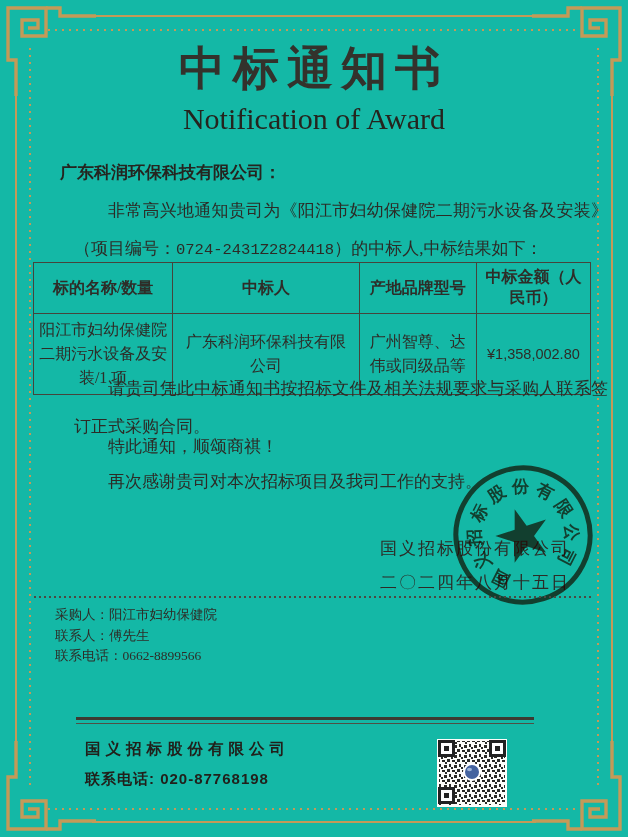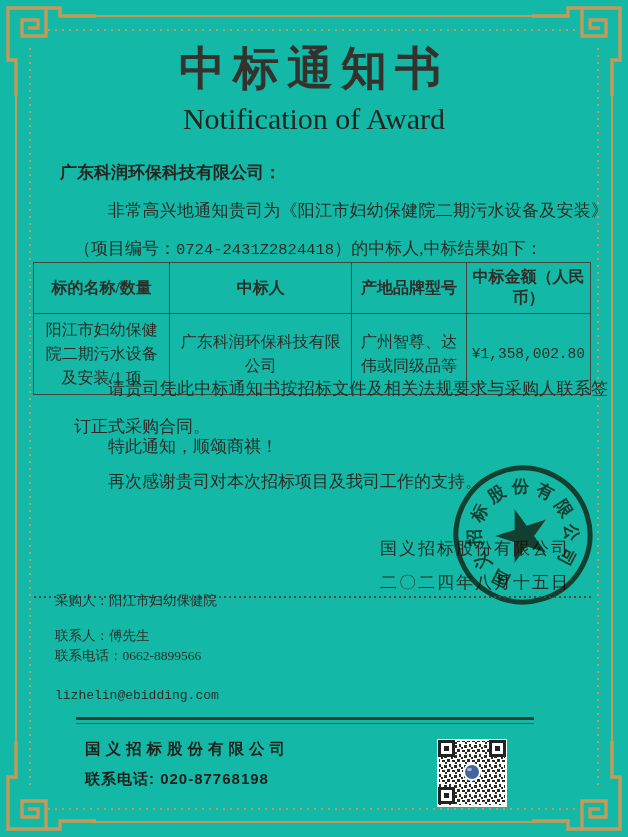--- a/index.html
+++ b/index.html
@@ -53,7 +53,7 @@
   table.award th,table.award td{border:1.6px solid #45443c;text-align:center;padding:4px 5px;}
   table.award th{height:40px;font-weight:bold;font-size:16px;}
   table.award td{height:60px;line-height:24px;}
-  td.amount{font-family:Liberation Mono, monospace;font-size:14.5px;}
+  td.amount{font-family:Liberation Sans, sans-serif;font-size:14.5px;}
 
   
   .sig{position:absolute;right:58px;font-size:17px;color:#2c2b26;letter-spacing:2px;}

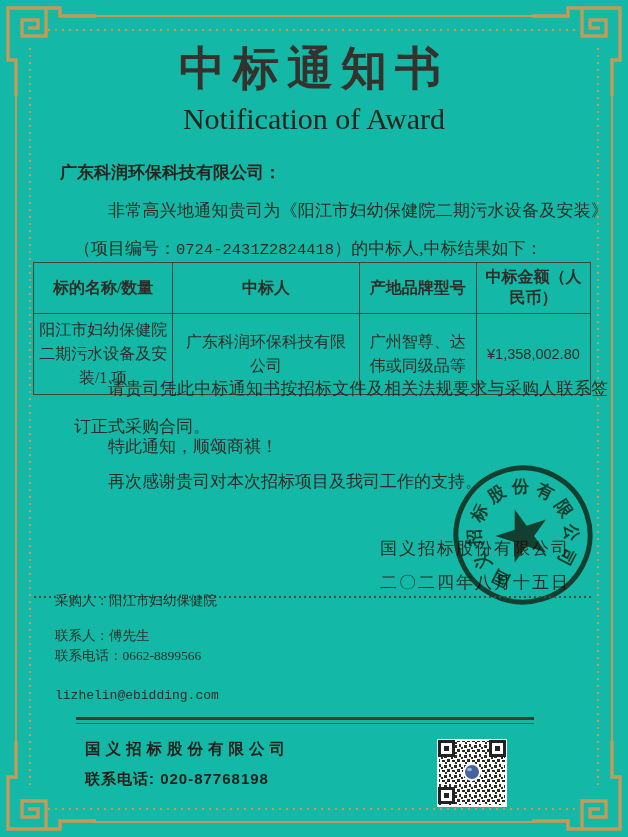--- a/index.html
+++ b/index.html
@@ -66,7 +66,7 @@
   .sep-dotted{position:absolute;left:34px;right:34px;top:596px;height:2px;
     background:repeating-linear-gradient(90deg,#4a4942 0 2px,transparent 2px 5px);}
   .pline{position:absolute;left:55px;font-size:13.5px;color:#2e2d28;}
-  .pl0{top:592px;} .pl1{top:627px;} .pl2{top:647px;}
+  .pl0{top:606px;} .pl1{top:627px;} .pl2{top:647px;}
   .pnote{position:absolute;left:55px;top:666px;width:522px;font-size:13.5px;
     text-indent:28px;color:#2e2d28;}
   .pemail{position:absolute;left:55px;top:688px;font-family:"Liberation Mono",monospace;

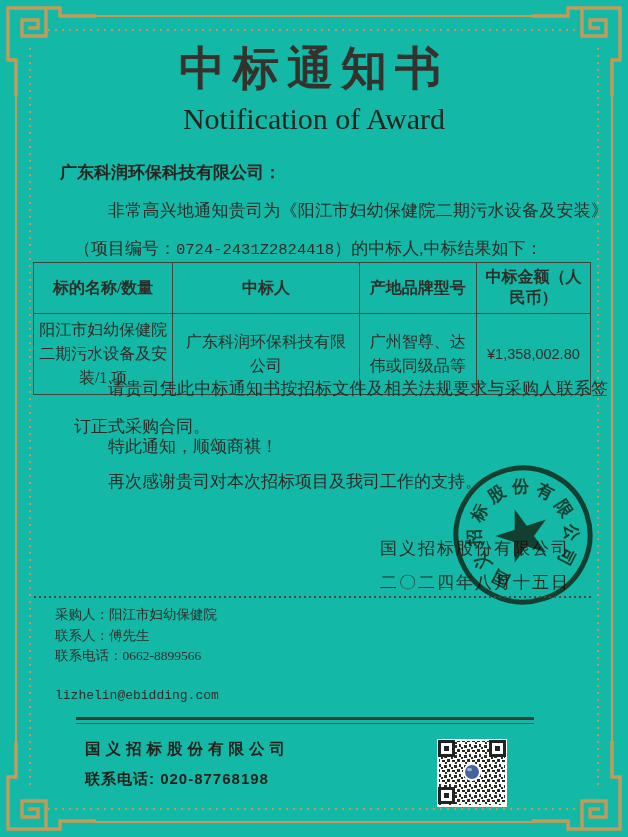--- a/index.html
+++ b/index.html
@@ -183,7 +183,6 @@
   <div class="pline pl0">采购人：阳江市妇幼保健院</div>
   <div class="pline pl1">联系人：傅先生</div>
   <div class="pline pl2">联系电话：0662-8899566</div>
-  <div class="pemail">lizhelin@ebidding.com</div>
 
   <div class="double-rule"></div>
   <div class="footer">

